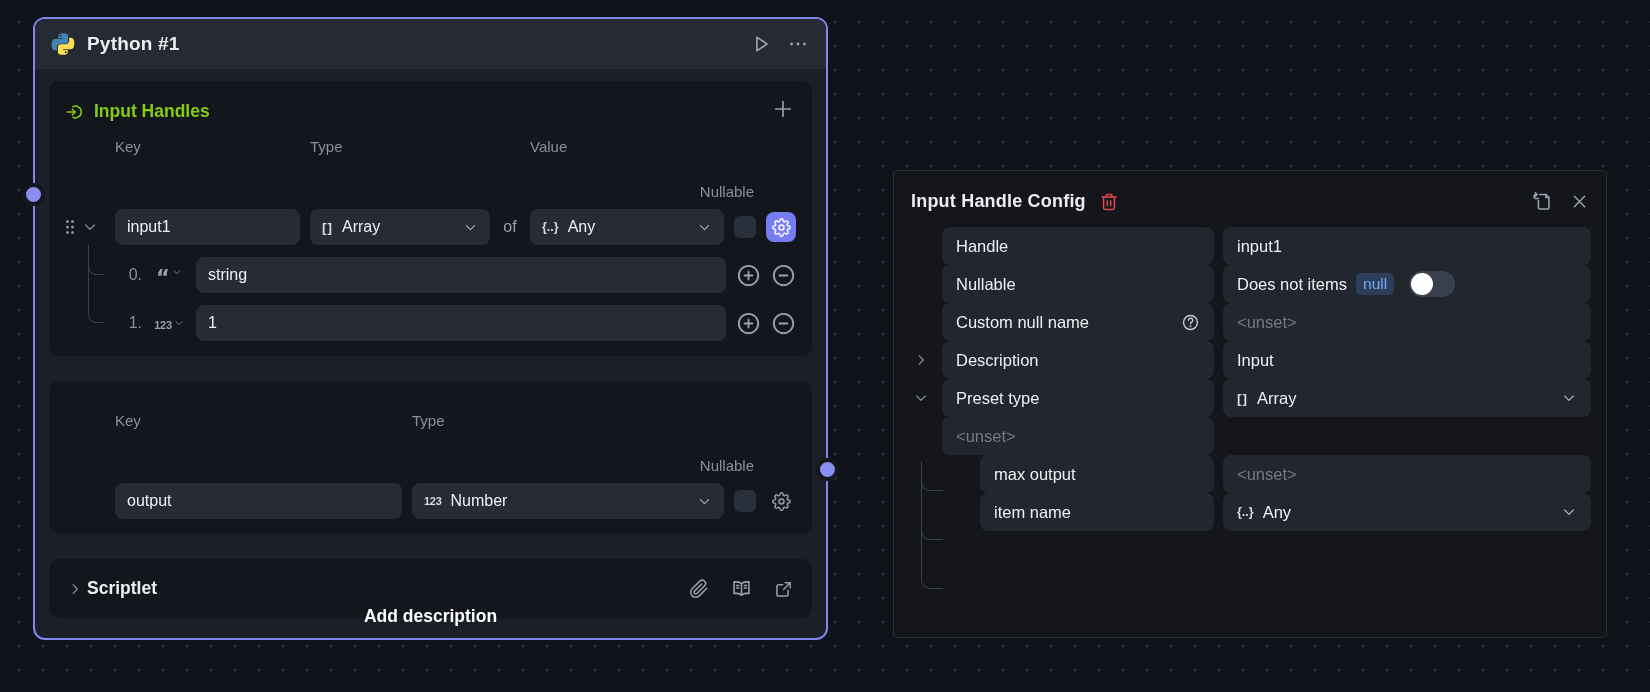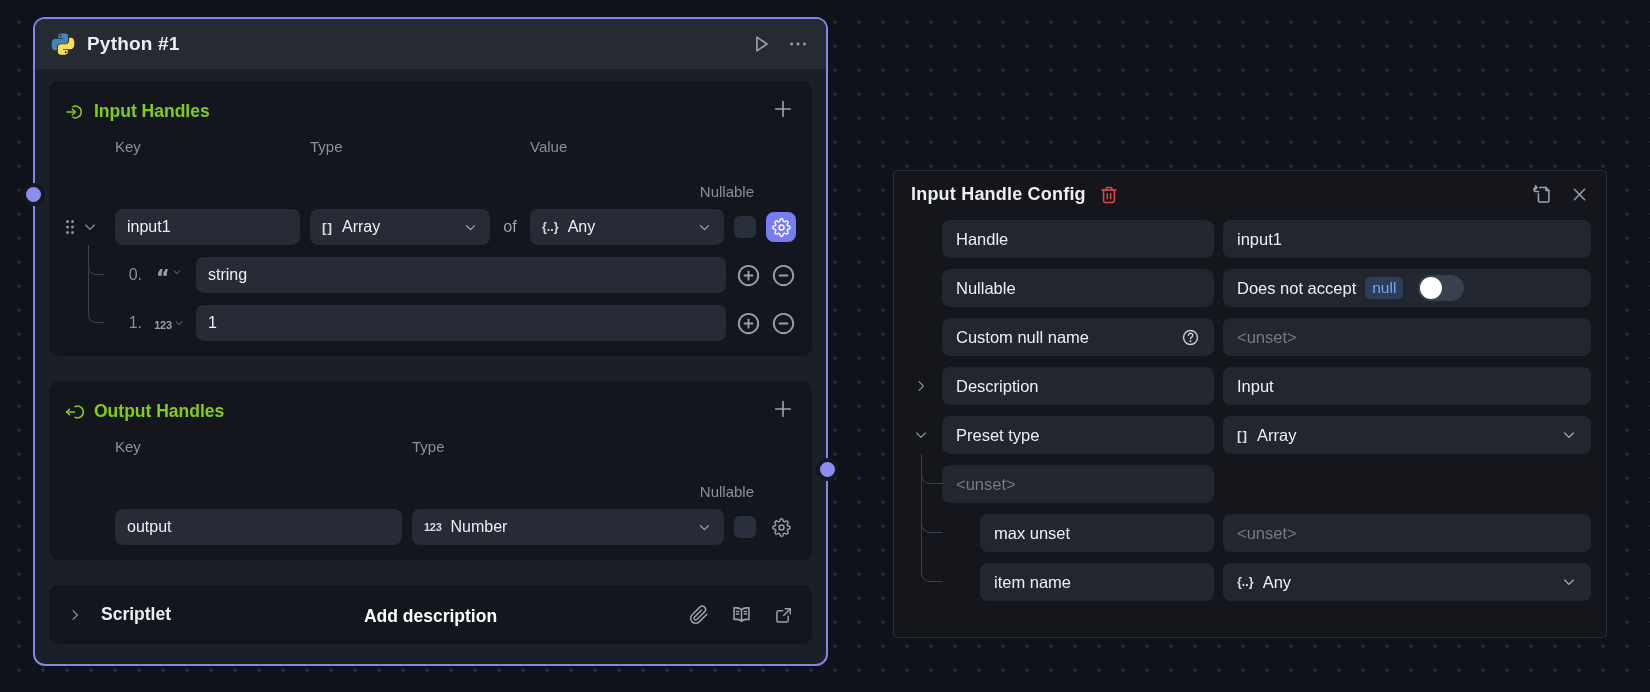--- a/index.html
+++ b/index.html
@@ -85,7 +85,7 @@
   .panel {
     position:absolute; left:893px; top:170px; width:714px; height:468px;
     background:#14161c; border:1px solid #2a2e36; border-radius:4px;
-    padding:10px 15px;
+    padding:17px 15px;
   }
   .panel-head { display:flex; align-items:center; gap:13px; margin:3px 2px 15px; }
   .panel-title { font-size:18px; font-weight:700; letter-spacing:.2px; }

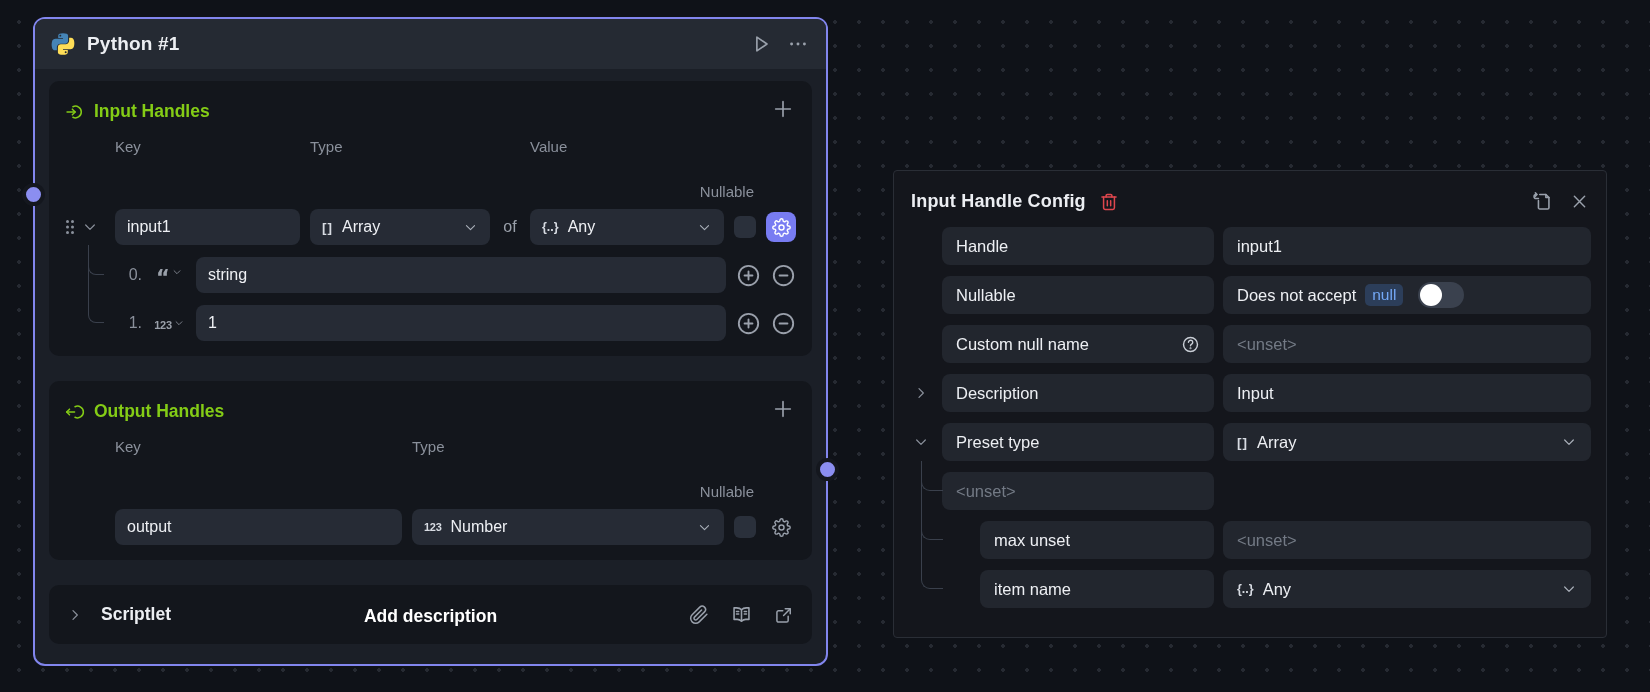--- a/index.html
+++ b/index.html
@@ -90,7 +90,7 @@
   .panel-head { display:flex; align-items:center; gap:13px; margin:3px 2px 15px; }
   .panel-title { font-size:18px; font-weight:700; letter-spacing:.2px; }
   .panel-head .right { margin-left:auto; display:flex; align-items:center; gap:18px; color:#9aa1ac; }
-  .panel-rows { position:relative; display:flex; flex-direction:column; gap:11px; }
+  .panel-rows { position:relative; display:flex; flex-direction:column; }
   .prow { display:grid; grid-template-columns:24px 272px 1fr; column-gap:9px; align-items:center; }
   .pchev { color:#8a909b; display:flex; justify-content:center; cursor:pointer; }
   .pfield {

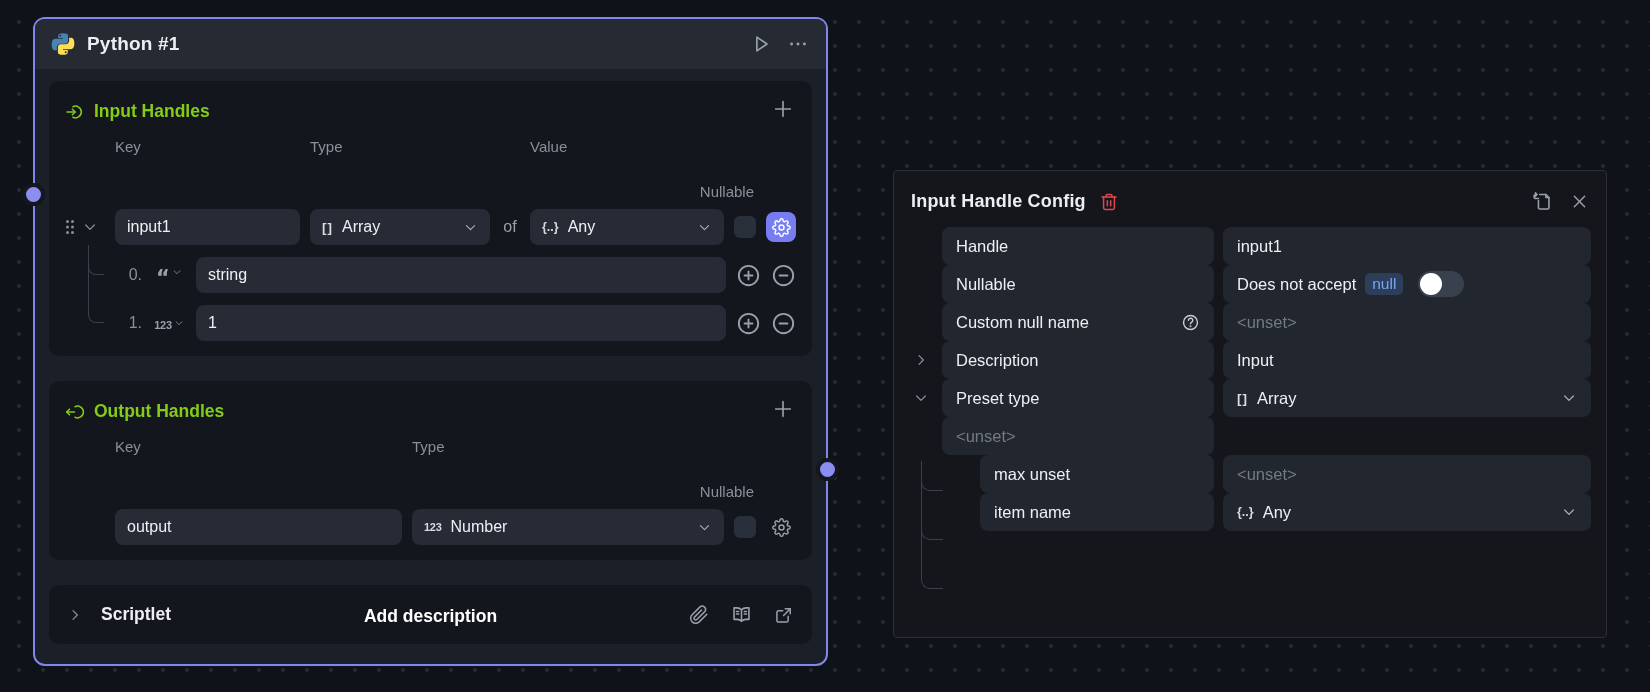--- a/index.html
+++ b/index.html
@@ -411,7 +411,7 @@
             <span>Nullable</span>
           </div>
         <div class="pfield">
-          <span>Does not accept</span>
+          <span>Does not items</span>
           <span class="null-badge">null</span>
           <span class="toggle">
               <span class="knob"></span>

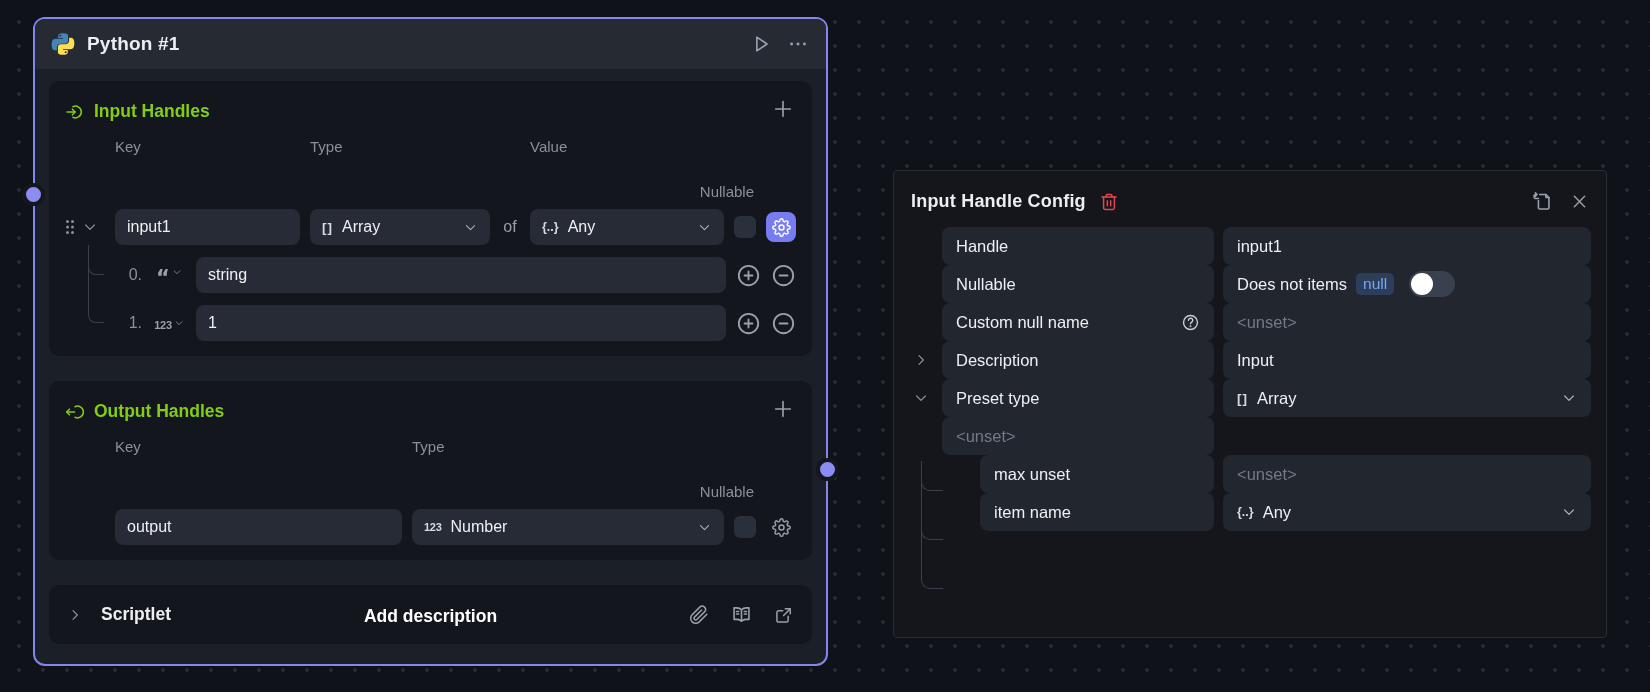--- a/index.html
+++ b/index.html
@@ -279,22 +279,6 @@
       </div>
 
       <div class="section">
-        <div class="sec-head">
-          <span>
-            <svg class="ic" viewBox="0 0 24 24" width="20" height="20" stroke-width="1.6">
-              <path d="M12 5.7A7 7 0 1 1 12 18.3"></path>
-                <path d="M11.5 12H2"></path>
-                <path d="M5.4 8.6L2 12l3.4 3.4"></path>
-            </svg>
-          </span>
-          <span class="sec-title">Output Handles</span>
-          <span class="spacer"></span>
-          <button class="hbtn">
-            <svg class="ic" viewBox="0 0 24 24" width="22" height="22" stroke-width="1.5">
-                <path d="M12 4v16M4 12h16"></path>
-              </svg>
-          </button>
-        </div>
 
         <div class="cols grid-out">
           <span></span>

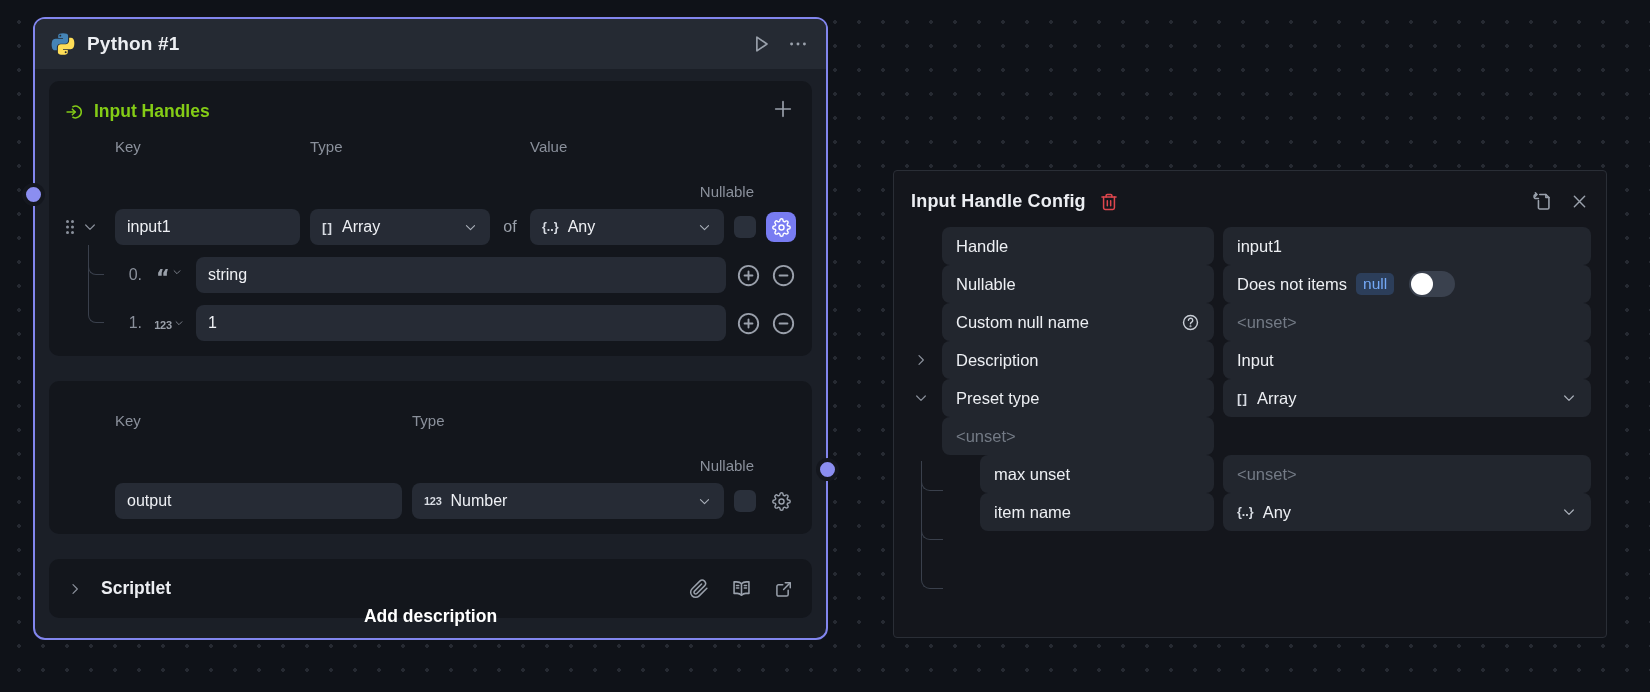--- a/index.html
+++ b/index.html
@@ -468,7 +468,7 @@
       <div class="prow">
         <span></span>
         <div class="pfield sub">
-            <span>max unset</span>
+            <span>max output</span>
           </div>
         <div class="pfield">
             <span class="muted">&lt;unset&gt;</span>

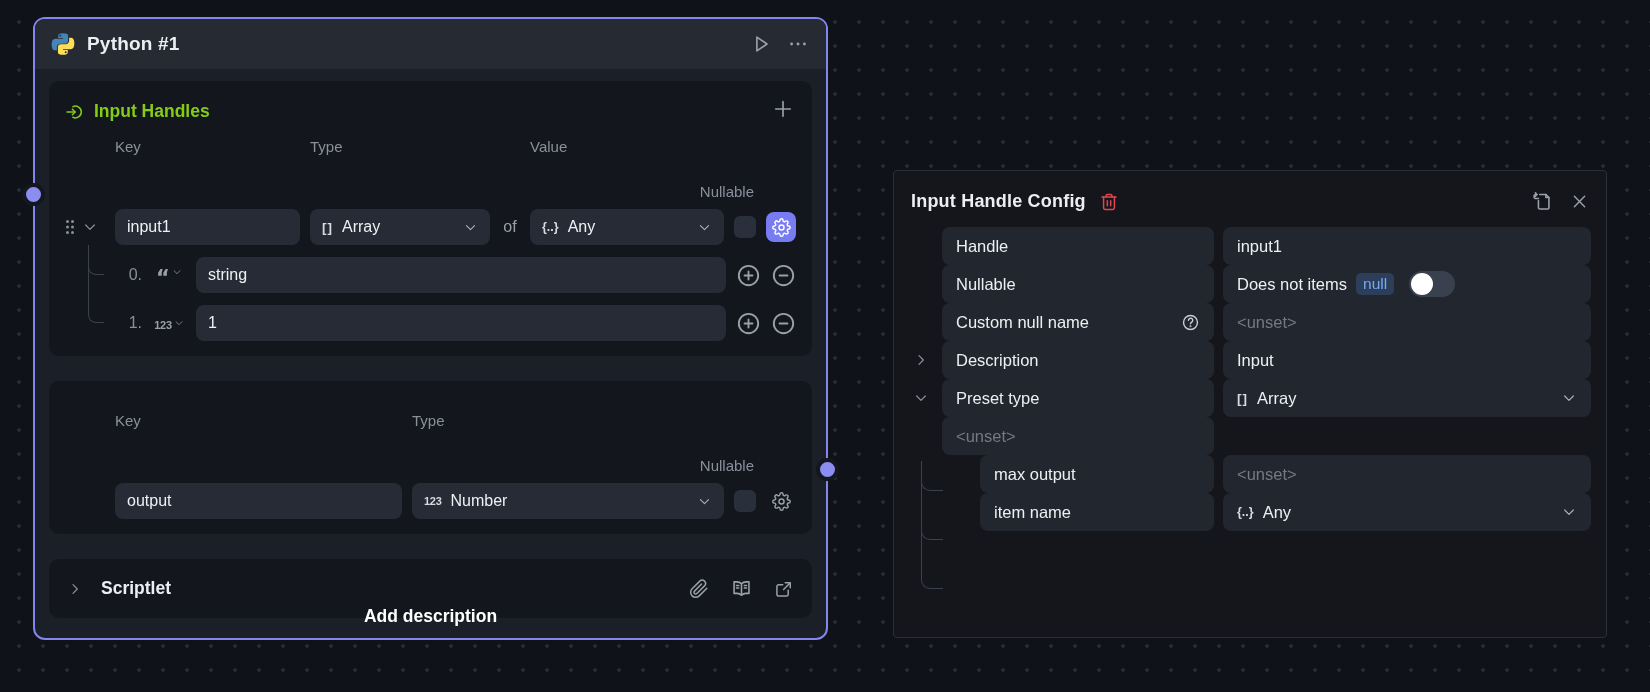--- a/index.html
+++ b/index.html
@@ -70,7 +70,7 @@
   .kind .q  { font-size:21px; font-weight:700; line-height:14px; margin-top:6px; font-family:"DejaVu Sans", sans-serif; }
   .kind .n  { font-size:11px; font-weight:700; letter-spacing:-.3px; margin-top:3px; }
   .kind svg { margin-top:2px; }
-  .script-row { display:flex; align-items:center; gap:18px; padding:4px 2px; }
+  .script-row { display:flex; align-items:center; gap:4px; padding:4px 2px; }
   .script-icons { margin-left:auto; display:flex; align-items:center; gap:22px; color:#9aa1ac; }
   .port { position:absolute; width:15px; height:15px; border-radius:50%; background:#8b8ef0; border:4.5px solid #14171e; box-sizing:content-box; cursor:crosshair; }
   .port-in  { left:-13px; top:164px; }

